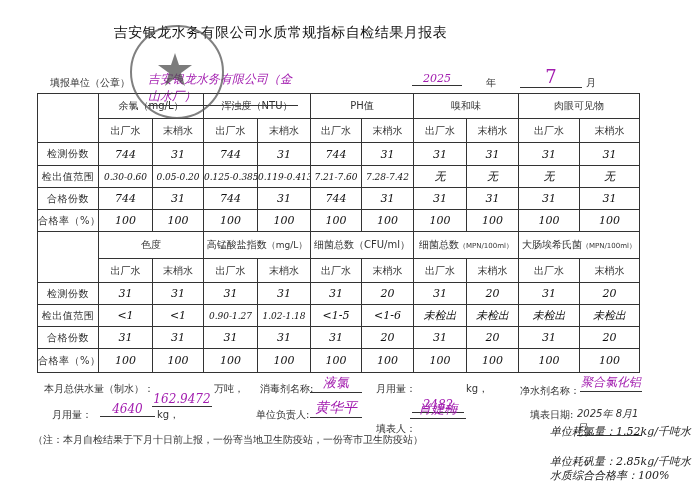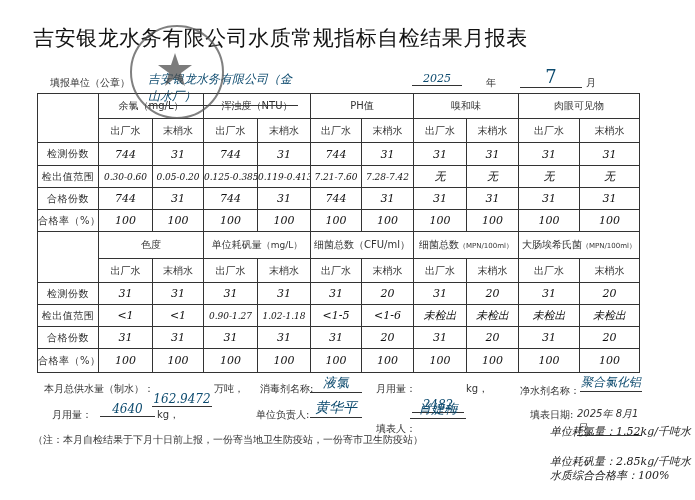--- a/index.html
+++ b/index.html
@@ -6,7 +6,7 @@
   body { width:695px; height:500px; position:relative; overflow:hidden;
          font-family:"DejaVu Sans", sans-serif; color:#222; }
   .abs { position:absolute; }
-  .title { left:0; top:24px; width:561px; text-align:center; font-size:21px; color:#111; letter-spacing:0.5px; }
+  .title { left:0; top:24px; width:561px; text-align:center; font-size:14px; color:#111; letter-spacing:0.5px; }
   .lbl { font-size:10px; color:#333; }
   .hand { font-family:"DejaVu Serif", serif; font-style:italic; color:#0c4a6e; }
   .uline { border-bottom:1px solid #333; }

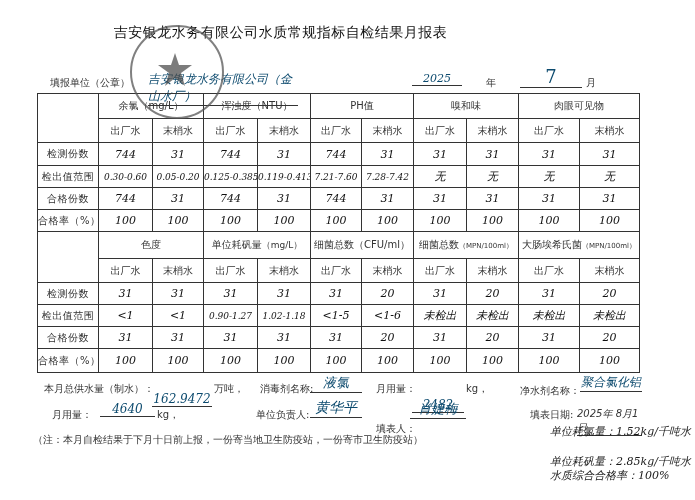--- a/index.html
+++ b/index.html
@@ -8,7 +8,7 @@
   .abs { position:absolute; }
   .title { left:0; top:24px; width:561px; text-align:center; font-size:14px; color:#111; letter-spacing:0.5px; }
   .lbl { font-size:10px; color:#333; }
-  .hand { font-family:"DejaVu Serif", serif; font-style:italic; color:#0c4a6e; }
+  .hand { font-family:"DejaVu Serif", serif; font-style:italic; color:#a21caf; }
   .uline { border-bottom:1px solid #333; }
   table.grid { position:absolute; border-collapse:collapse; table-layout:fixed; }
   table.grid td { border:1px solid #333; text-align:center; padding:0; font-size:10px; color:#333; overflow:hidden; white-space:nowrap; }

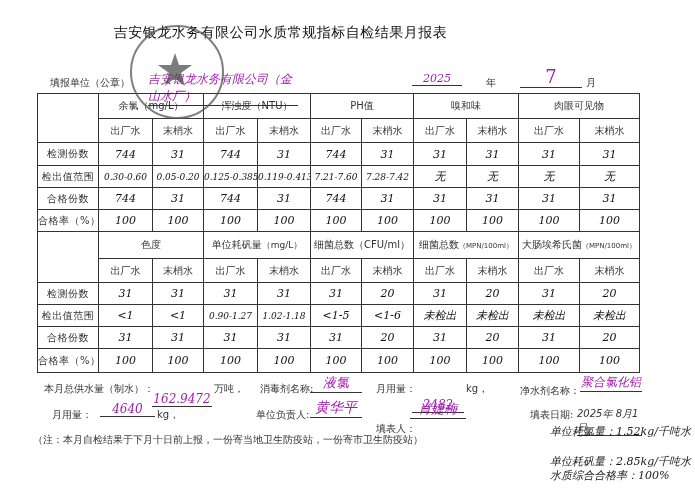--- a/index.html
+++ b/index.html
@@ -124,7 +124,7 @@
   <tr style="height:27px;">
     <td rowspan="2"></td>
     <td colspan="2"><span>色度</span></td>
-    <td colspan="2"><span>单位耗矾量</span><span class="unit" style="font-size:9px">（mg/L）</span></td>
+    <td colspan="2"><span>高锰酸盐指数</span><span class="unit" style="font-size:9px">（mg/L）</span></td>
     <td colspan="2"><span>细菌总数</span><span style="font-size:10px">（CFU/ml）</span></td>
     <td colspan="2"><span>细菌总数</span><span class="unit">（MPN/100ml）</span></td>
     <td colspan="2"><span>大肠埃希氏菌</span><span class="unit">（MPN/100ml）</span></td>

